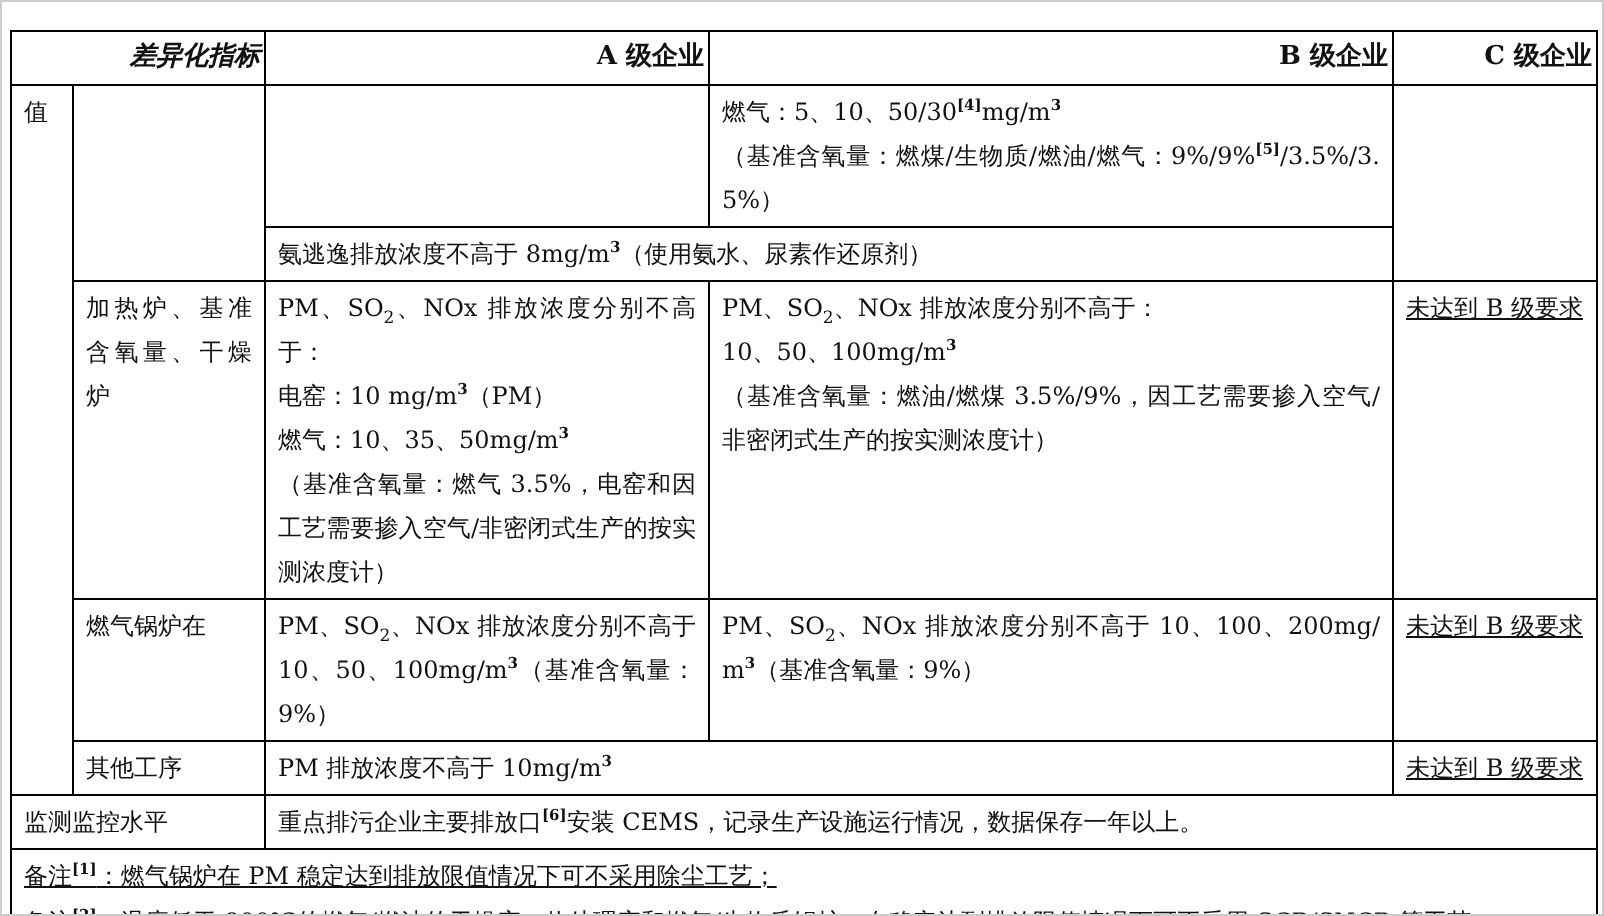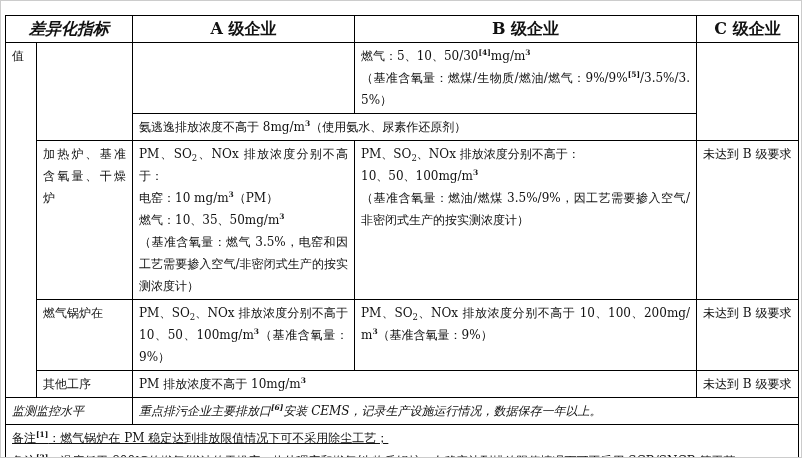--- a/index.html
+++ b/index.html
@@ -32,9 +32,9 @@
     overflow: hidden;
   }
   tr.hdr td {
-    text-align: center;
+    text-align: right;
     font-weight: bold;
-    font-size: 16px;
+    font-size: 13px;
     padding: 2px 2px;
     word-break: keep-all;
   }

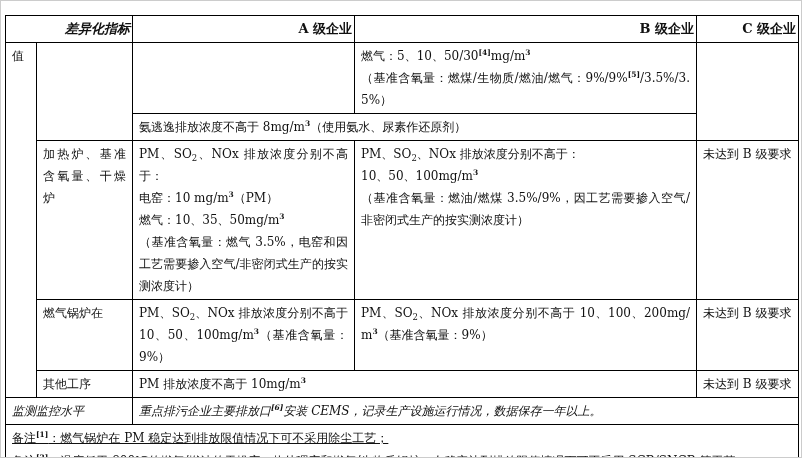--- a/index.html
+++ b/index.html
@@ -41,7 +41,7 @@
   td.ital { font-style: italic; }
   td.label-col { padding-left: 6px; text-align: justify; }
   td.content { text-align: justify; }
-  td.c-col { padding: 2px 4px; white-space: nowrap; }
+  td.c-col { padding: 2px 4px; white-space: nowrap; text-decoration: underline; }
   td.val-col { padding-left: 8px; }
   tr.r-hdr  { height: 26px; }
   tr.r-1    { height: 48px; }

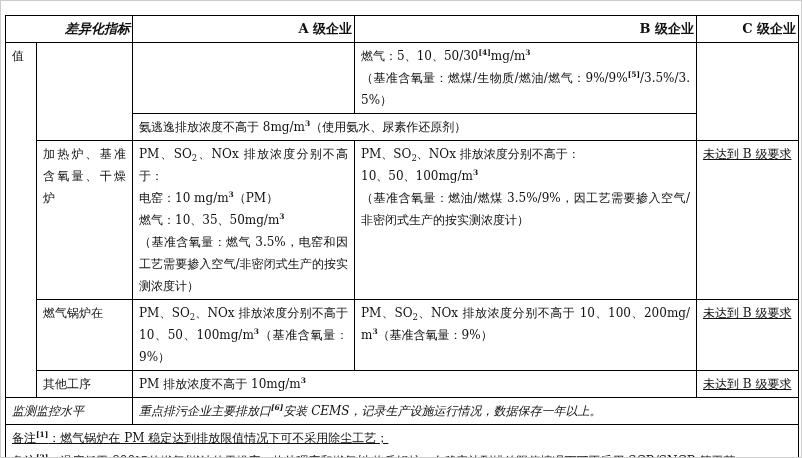--- a/index.html
+++ b/index.html
@@ -49,7 +49,7 @@
   tr.r-3    { height: 111px; }
   tr.r-4    { height: 44px; }
   tr.r-5    { height: 22px; margin-top: 24px; }
-  tr.r-6    { height: 22px; font-style: italic; }
+  tr.r-6    { height: 22px; }
   tr.r-fn   { height: 138px; }
   td.fn-cell { padding: 4px 8px; }
   .fn-line { line-height: 23px; text-decoration: underline; }

